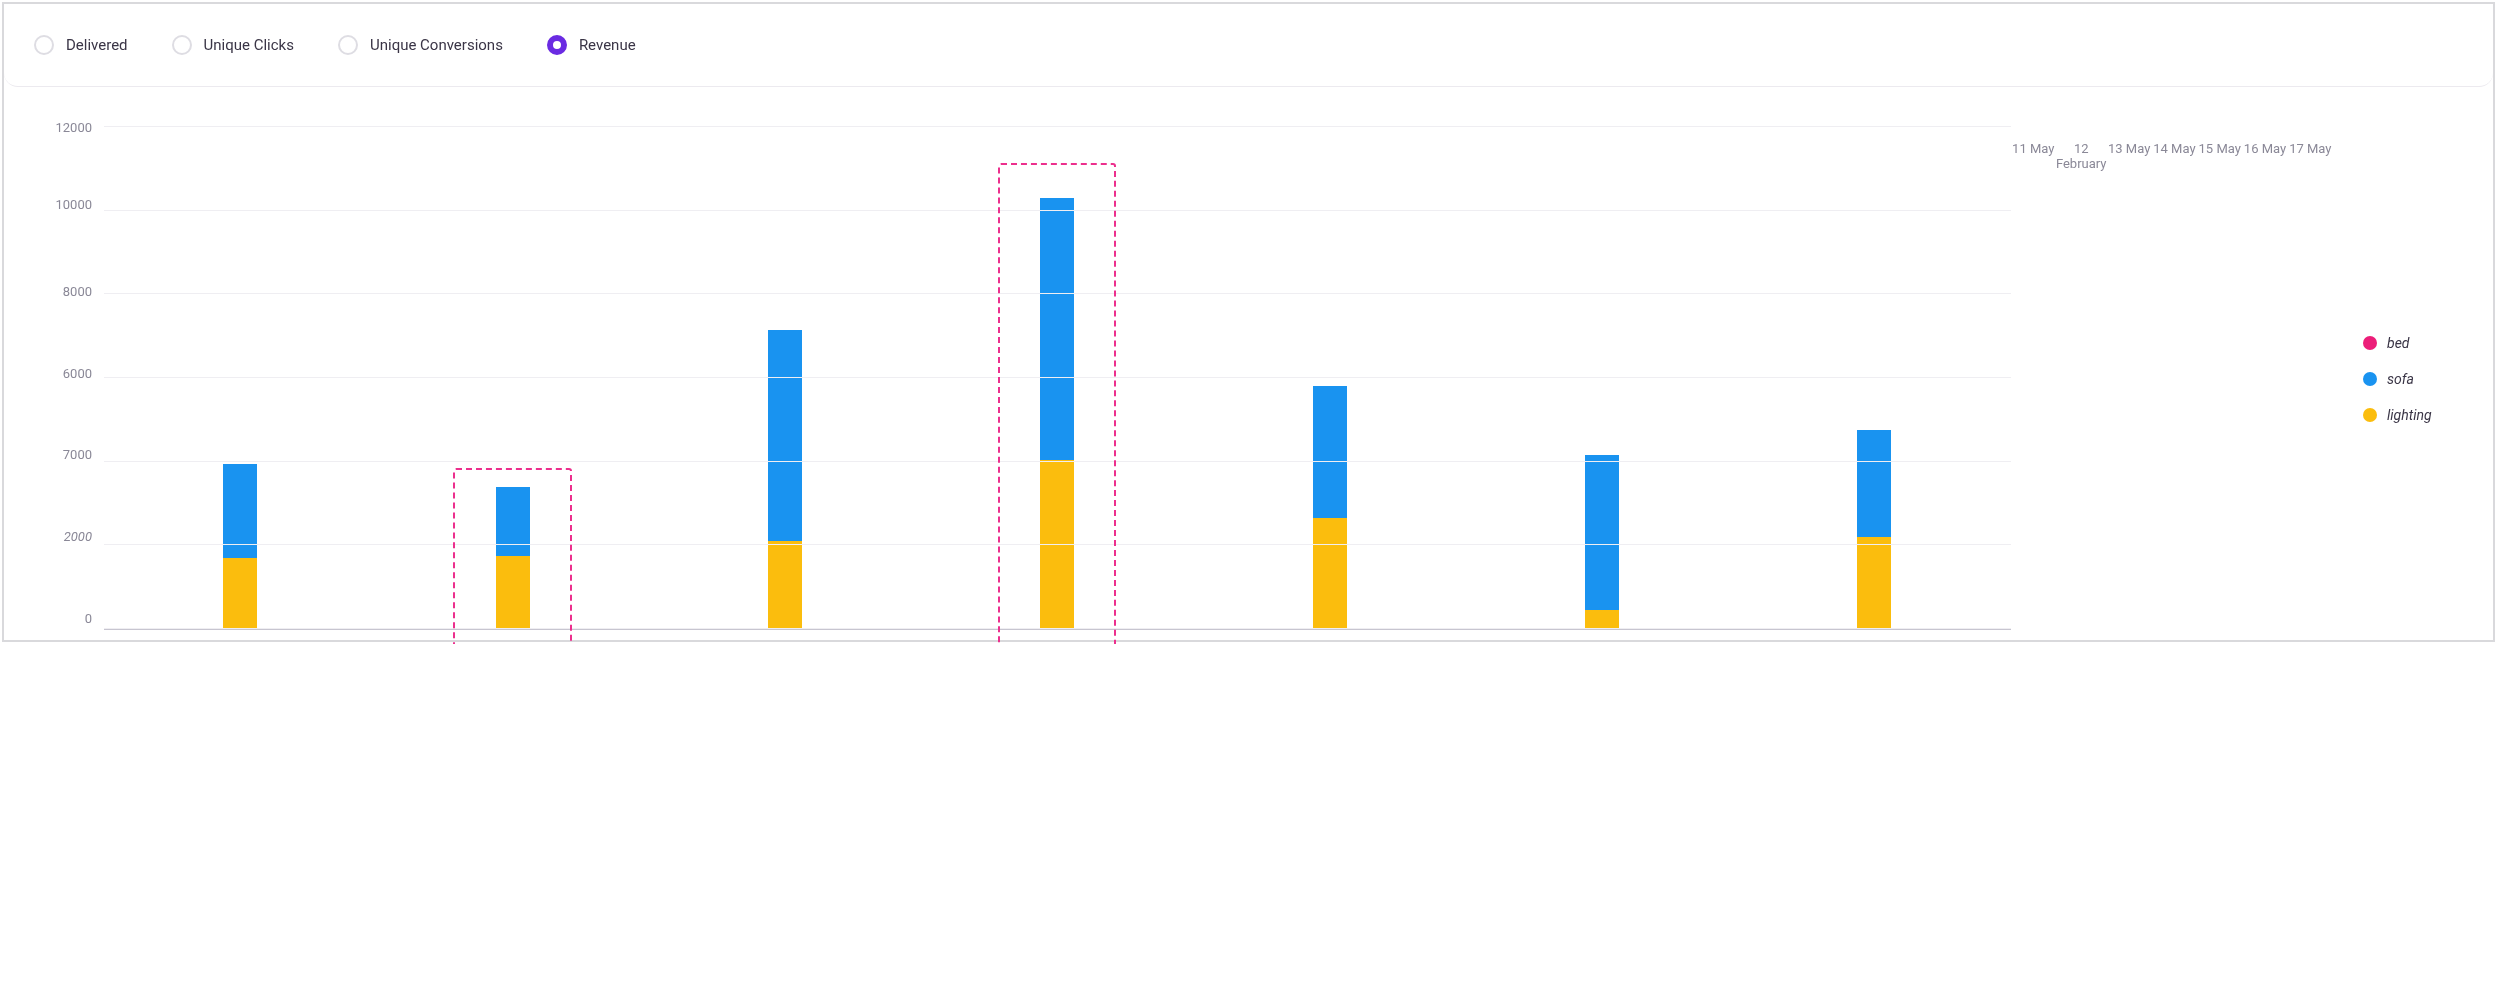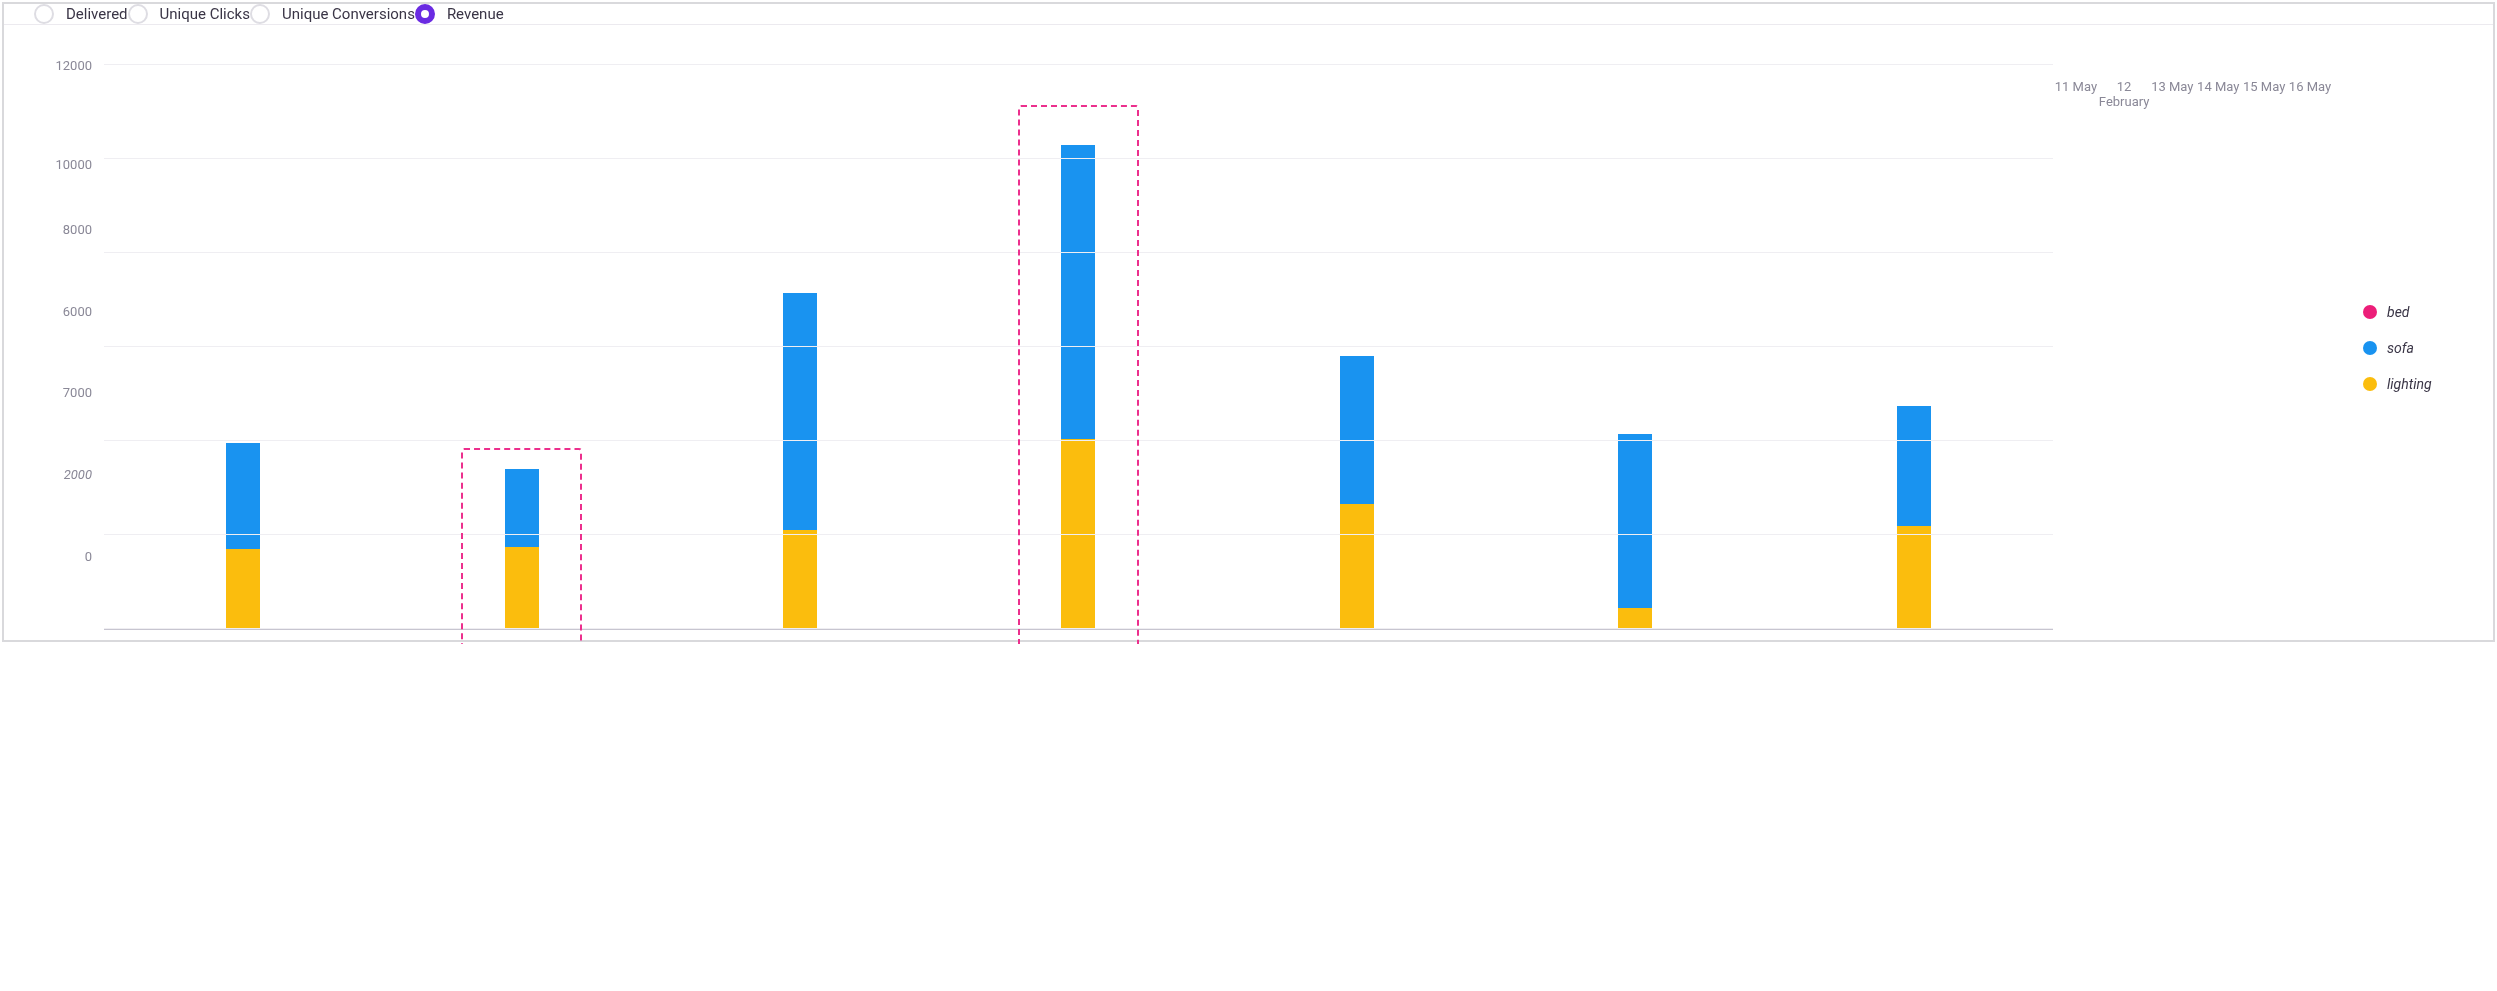--- a/index.html
+++ b/index.html
@@ -19,8 +19,10 @@
   .tabs {
     display: flex;
     align-items: center;
-    padding: 0 30px;
+    gap: 44px;
+    padding: 31px 30px;
     border-bottom: 1px solid #eceaef;
+    border-radius: 14px;
   }
   .tab {
     display: flex;

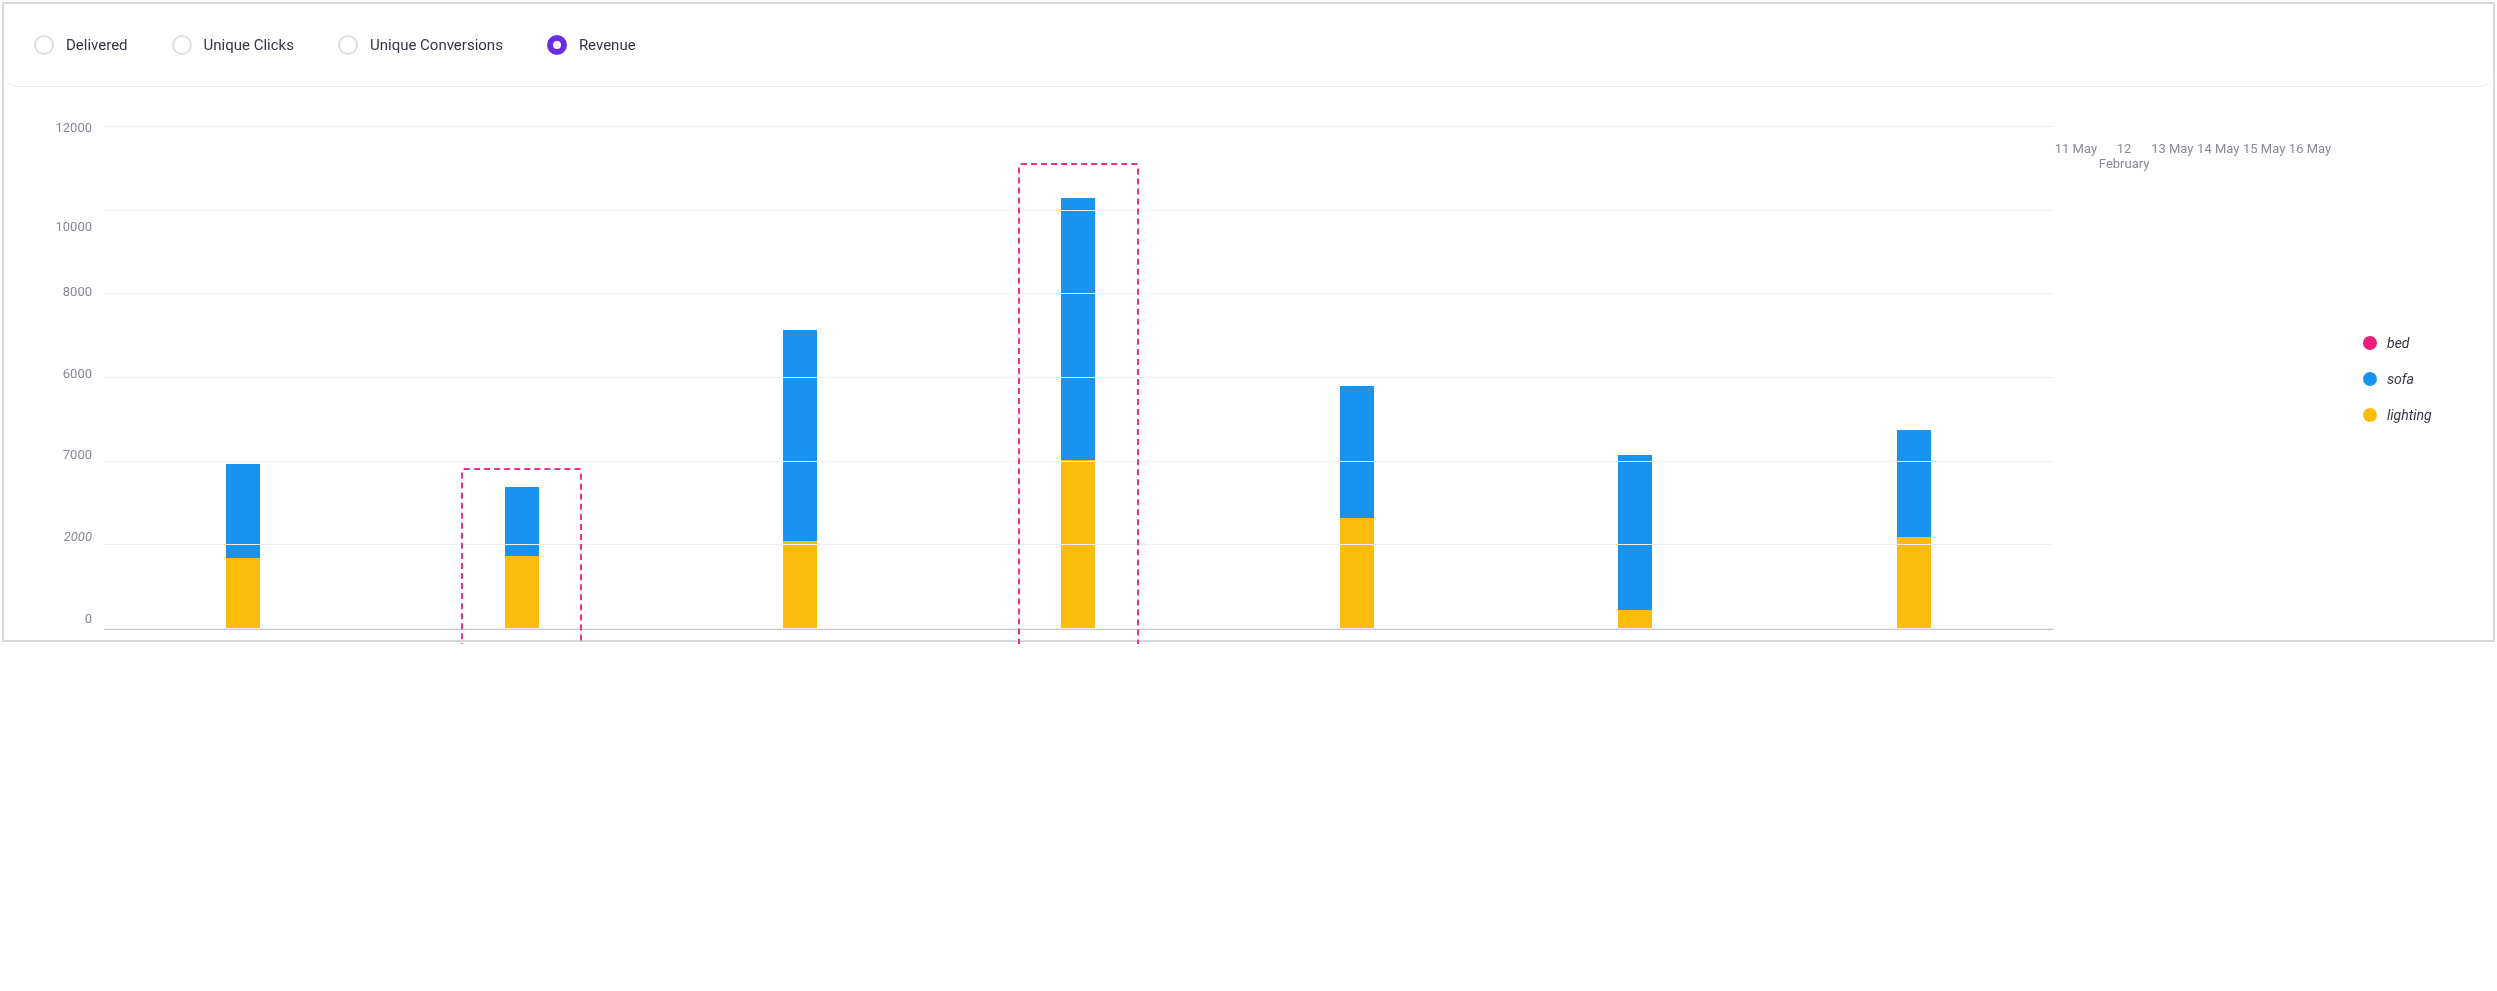--- a/index.html
+++ b/index.html
@@ -242,6 +242,7 @@
           <div class="x-tick">14 May</div>
           <div class="x-tick">15 May</div>
           <div class="x-tick">16 May</div>
+          <div class="x-tick">17 May</div>
         </div>
     </div>
 

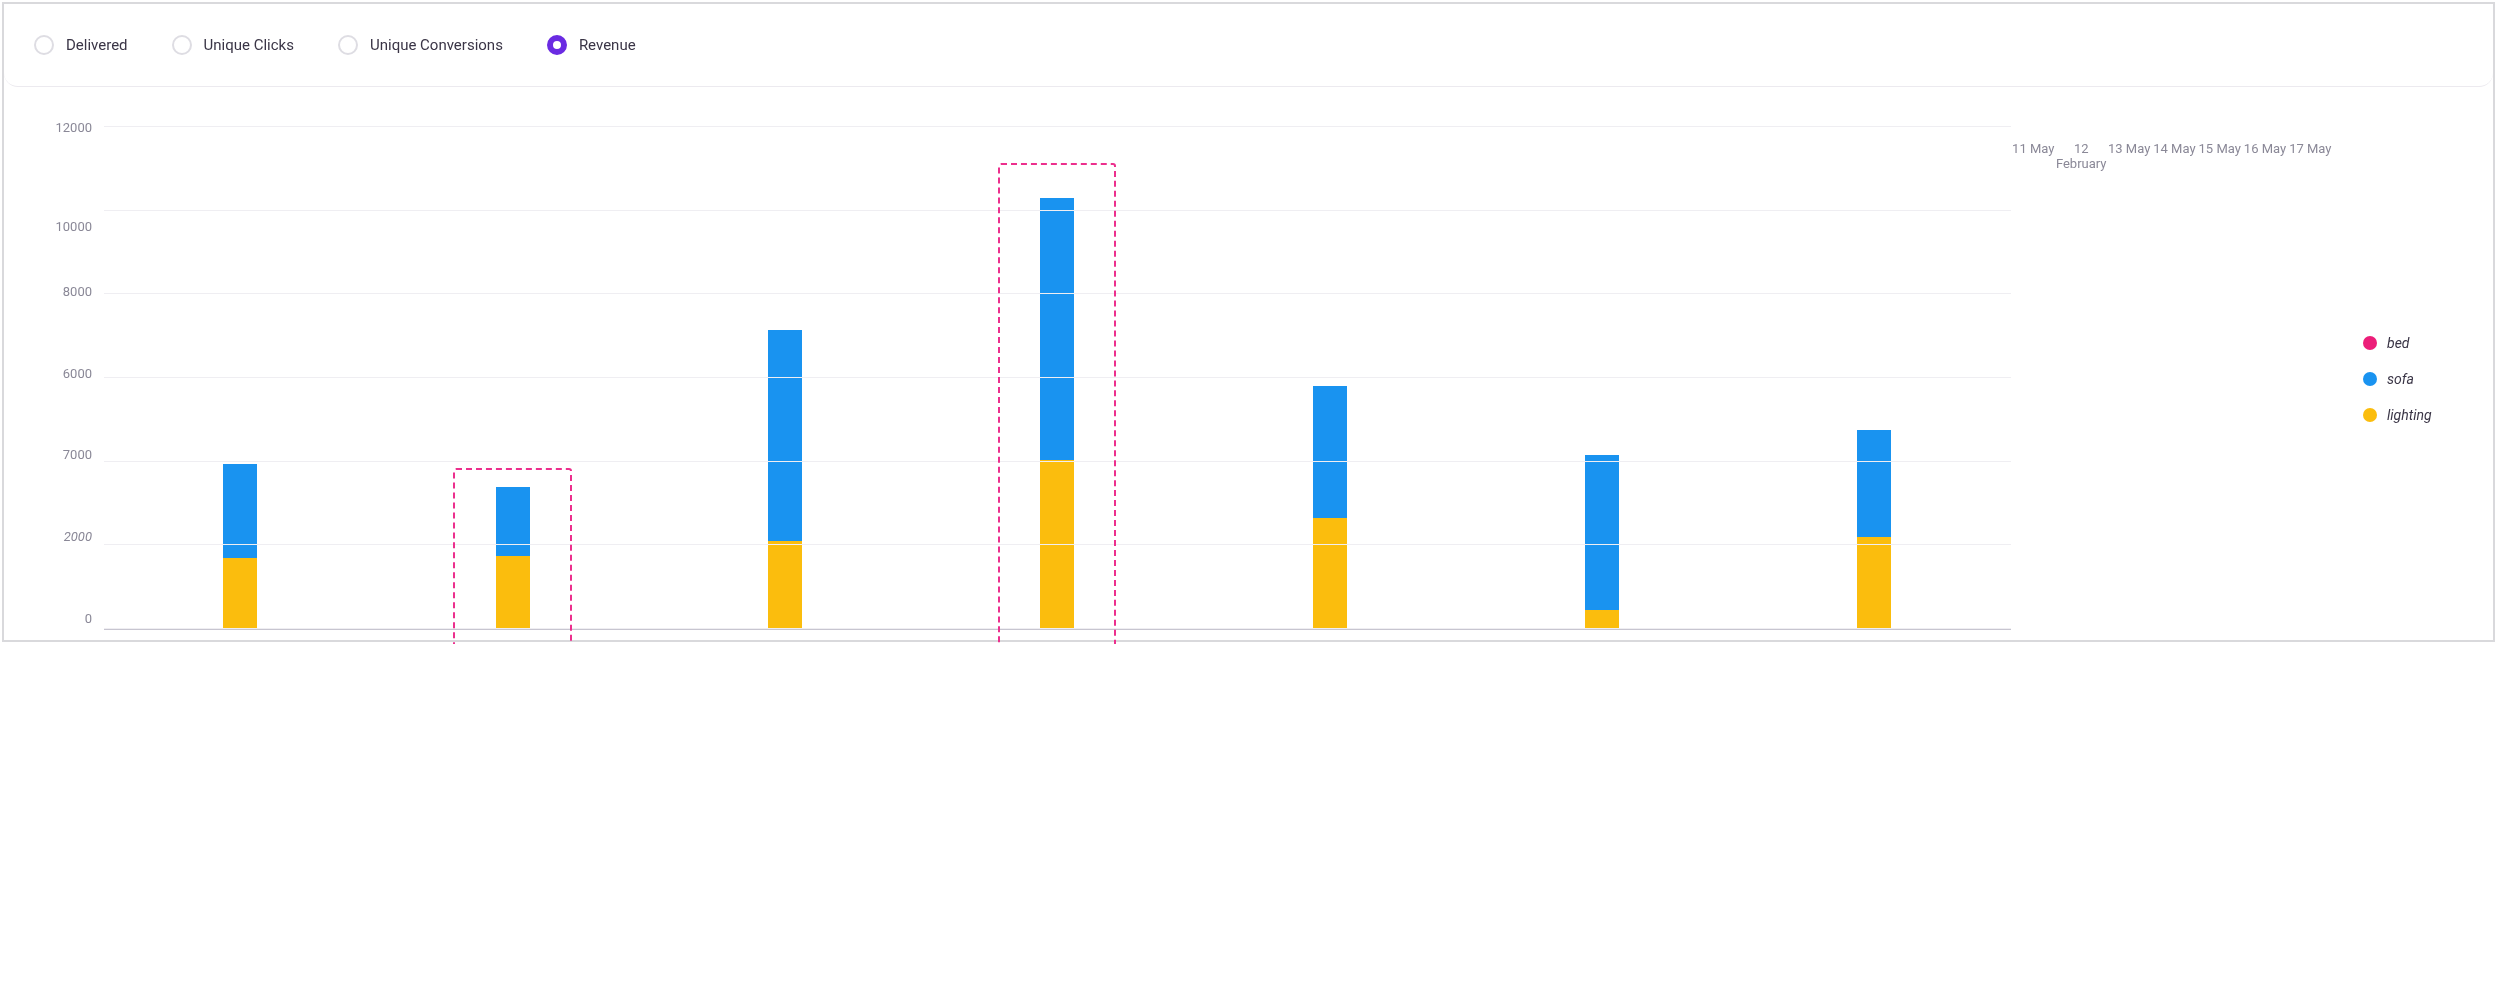--- a/index.html
+++ b/index.html
@@ -168,7 +168,7 @@
         <div class="y-tick-label" style="top: 327.333px;">7000</div>
         <div class="y-tick-label" style="top: 245.5px;">6000</div>
         <div class="y-tick-label" style="top: 163.667px; margin-left: 28px;">8000</div>
-        <div class="y-tick-label" style="top: 99px;">10000</div>
+        <div class="y-tick-label" style="top: 77px;">10000</div>
         <div class="y-tick-label" style="top: 0px;">12000</div>
       </div>
 

